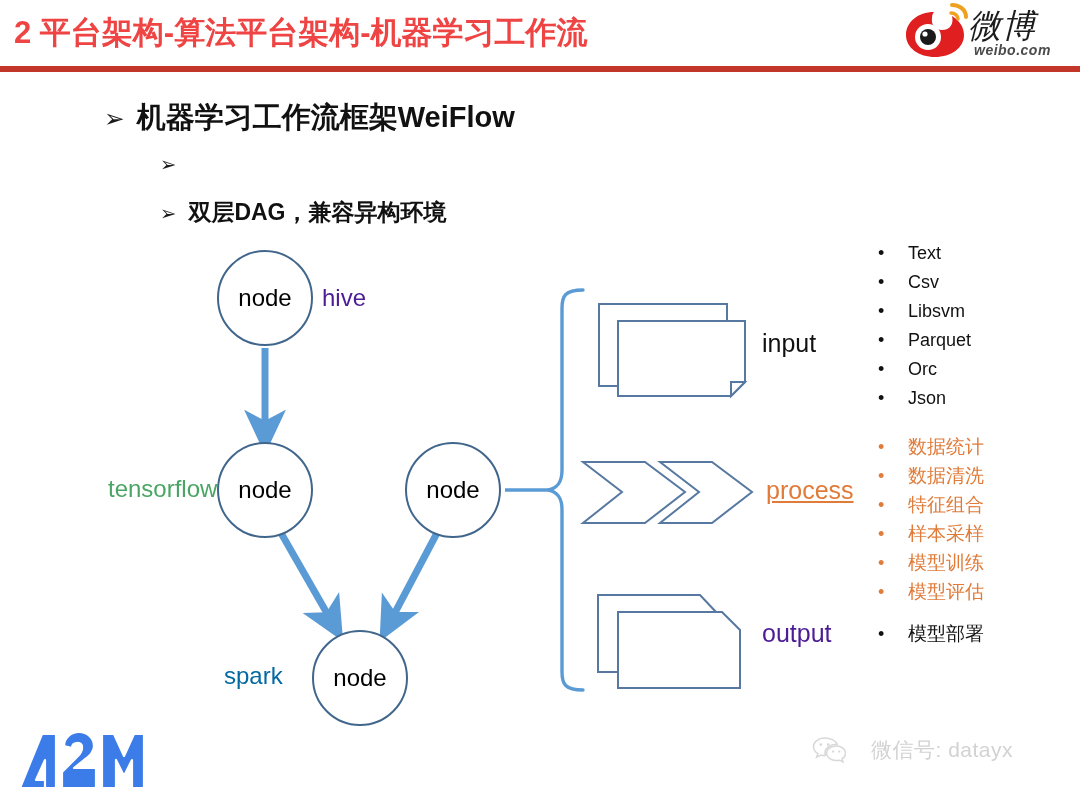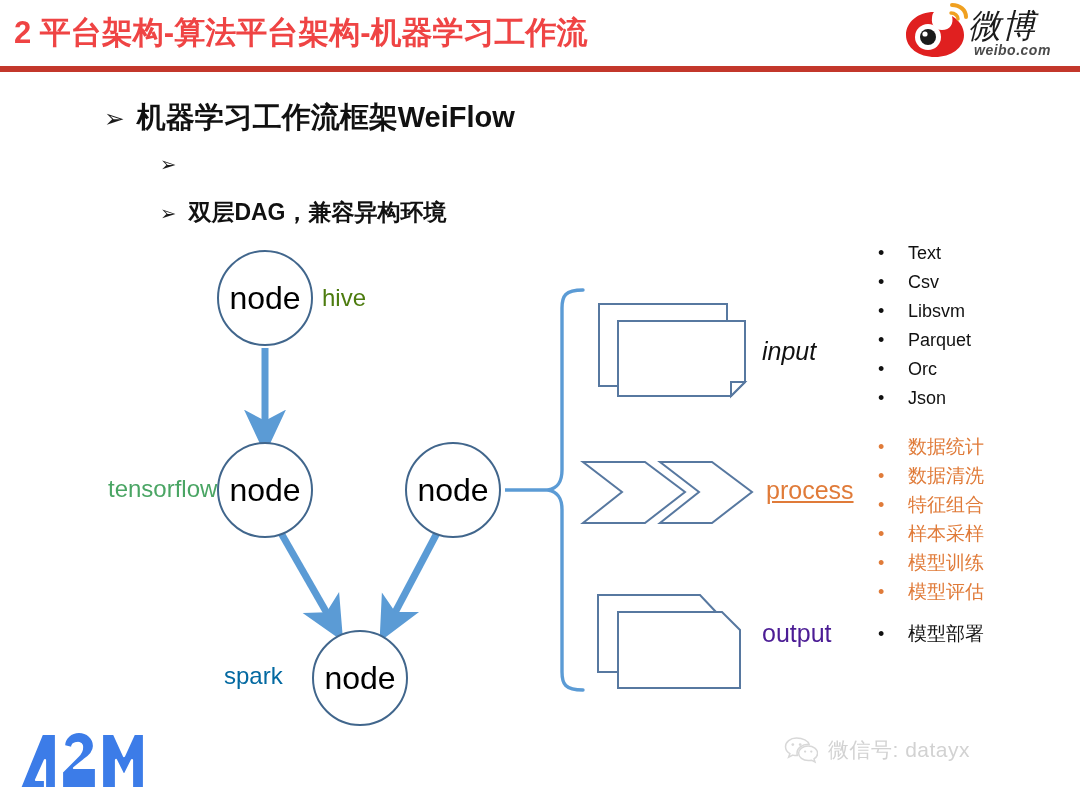--- a/index.html
+++ b/index.html
@@ -124,7 +124,7 @@
     display: flex;
     align-items: center;
     justify-content: center;
-    font-size: 32px;
+    font-size: 24px;
     color: #000000;
     box-sizing: border-box;
   }

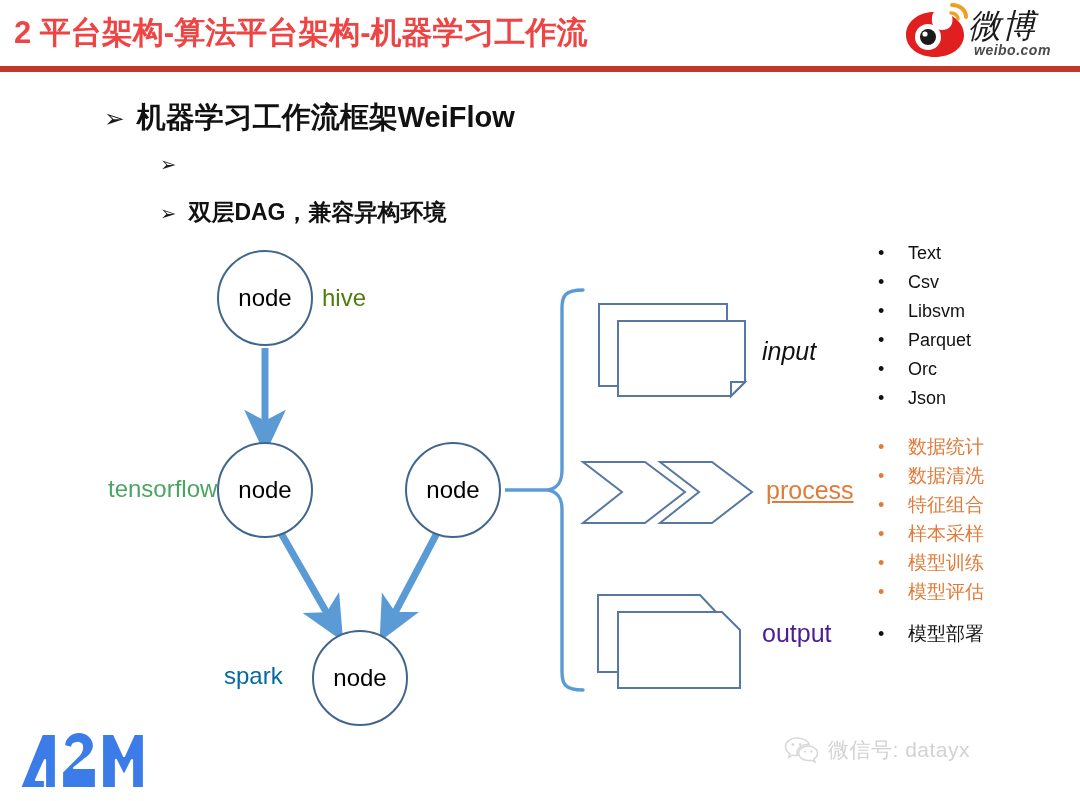--- a/index.html
+++ b/index.html
@@ -139,7 +139,7 @@
     font-size: 24px;
     white-space: nowrap;
   }
-  #label-hive       { left: 322px; top: 284px; color: #4d7c0f; }
+  #label-hive       { left: 322px; top: 284px; color: #4c1d95; }
   #label-tensorflow { left: 84px;  top: 475px; color: #4aa564; margin-left: 24px; }
   #label-spark      { left: 224px; top: 662px; color: #0369a1; }
 

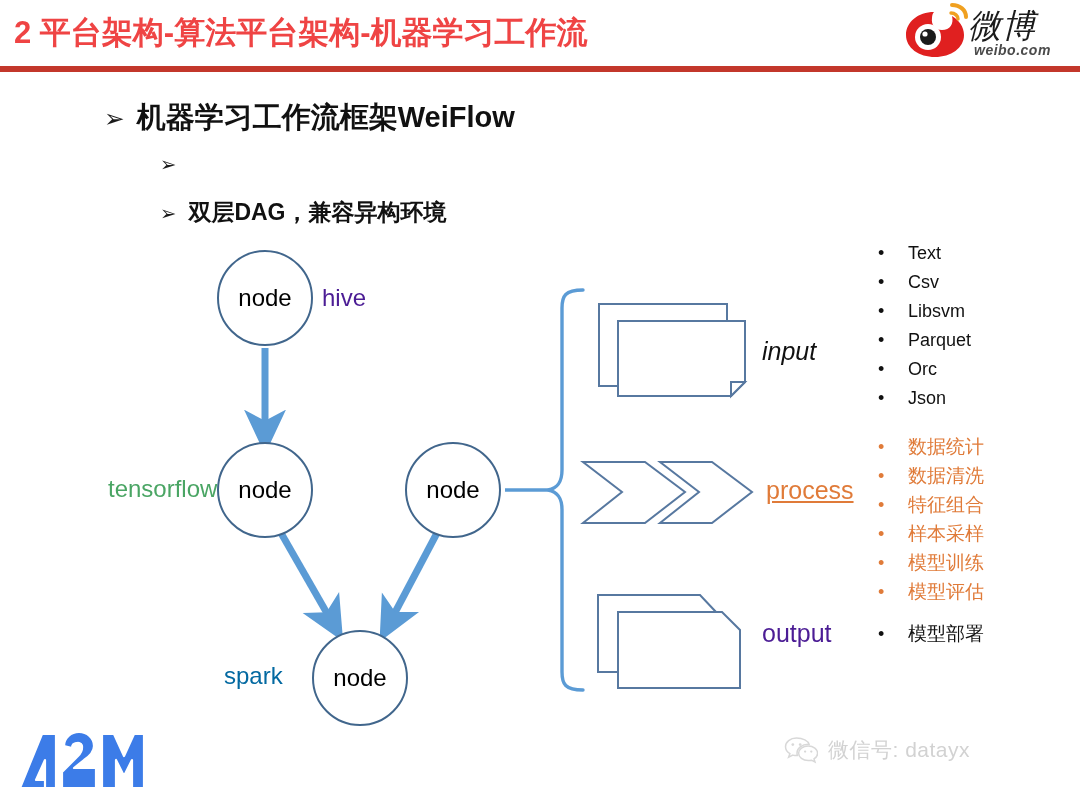--- a/index.html
+++ b/index.html
@@ -149,7 +149,7 @@
     font-size: 25px;
     white-space: nowrap;
   }
-  #label-input   { left: 762px; top: 337px; color: #111111; font-style: italic; }
+  #label-input   { left: 762px; top: 329px; color: #111111; }
   #label-process { left: 766px; top: 476px; color: #e07b39; text-decoration: underline; }
   #label-output  { left: 762px; top: 619px; color: #4c1d95; }
 

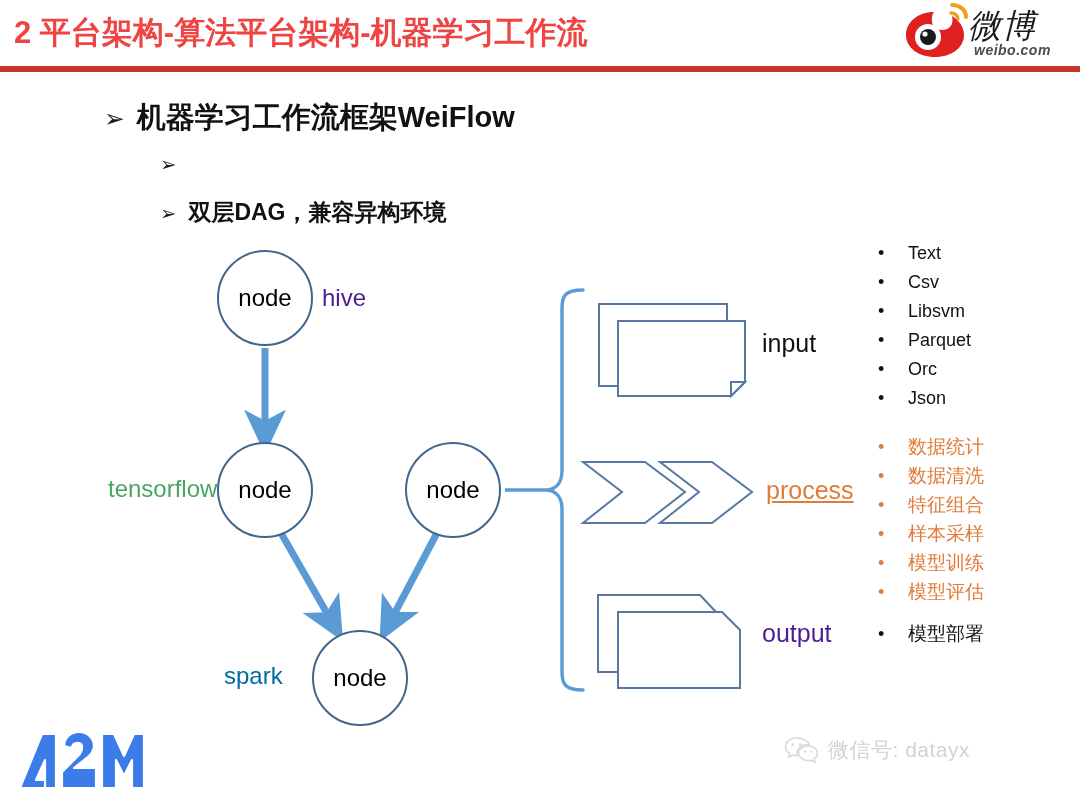--- a/index.html
+++ b/index.html
@@ -192,11 +192,12 @@
   
   #wechat-footer {
     position: absolute;
-    left: 784px;
+    left: 812px;
     top: 736px;
     display: flex;
     align-items: flex-start;
     white-space: nowrap;
+    gap: 15px;
   }
   #wechat-footer .wc-text {
     font-size: 21px;

